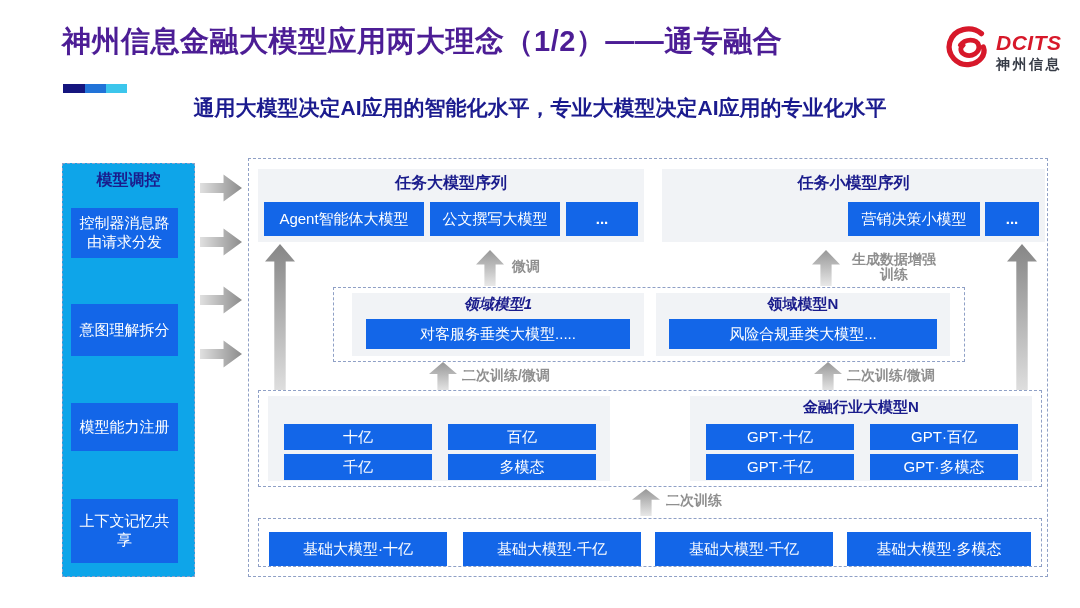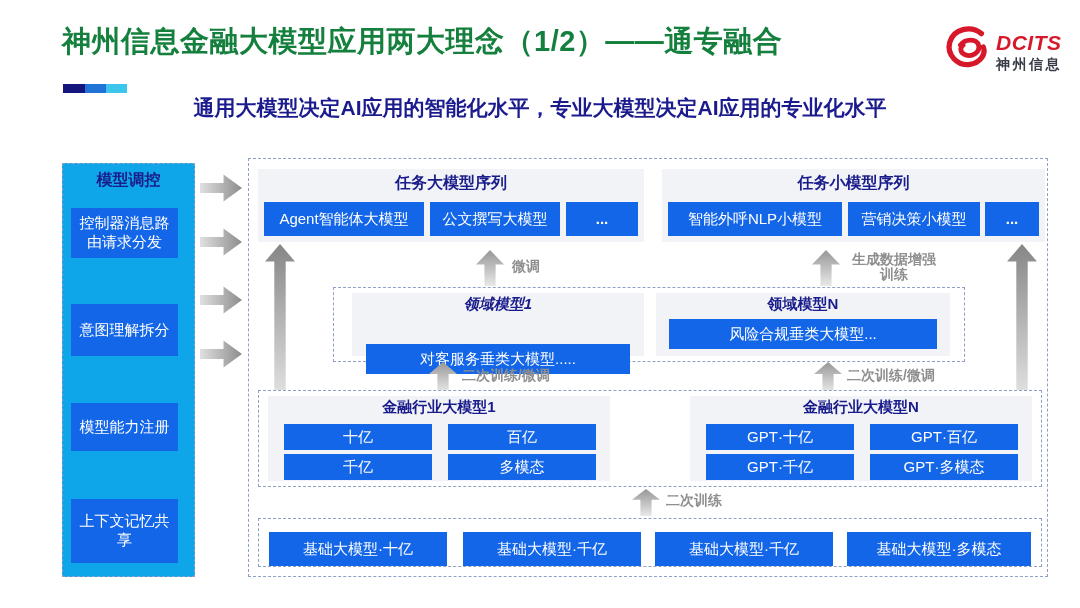--- a/index.html
+++ b/index.html
@@ -44,7 +44,7 @@
 
 <div id="canvas">
 
-  <div class="abs" style="left:62px;top:22px;font-size:29px;font-weight:800;color:#15803d;letter-spacing:0.5px;">神州信息金融大模型应用两大理念（1/2）——通专融合</div>
+  <div class="abs" style="left:62px;top:22px;font-size:29px;font-weight:800;color:#4c1d95;letter-spacing:0.5px;">神州信息金融大模型应用两大理念（1/2）——通专融合</div>
 
   <div class="abs" style="left:63px;top:84px;height:9px;display:flex;">
     <span style="width:22px;background:#15157e;"></span>

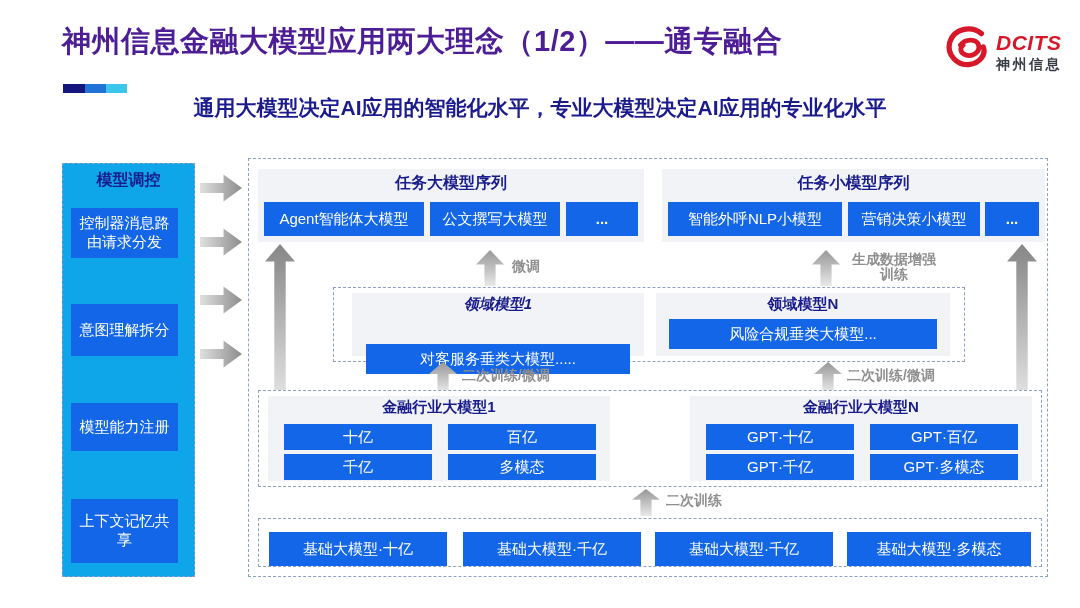--- a/index.html
+++ b/index.html
@@ -94,7 +94,6 @@
 
   <div class="group" style="left:662px;top:169px;width:383px;height:73px;">
     <div class="box-title" style="top:4px;">任务小模型序列</div>
-    <div class="btn" style="left:6px;top:33px;width:174px;height:34px;">智能外呼NLP小模型</div>
     <div class="btn" style="left:186px;top:33px;width:132px;height:34px;">营销决策小模型</div>
     <div class="btn" style="left:323px;top:33px;width:54px;height:34px;font-weight:bold;">...</div>
   </div>

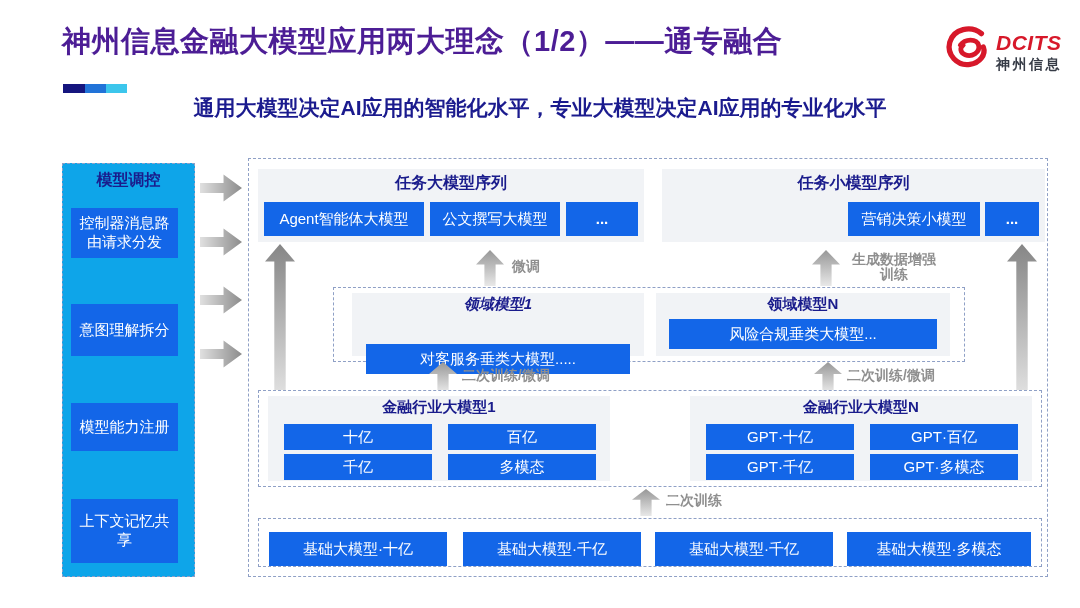--- a/index.html
+++ b/index.html
@@ -111,7 +111,7 @@
 
   <div class="group" style="left:352px;top:293px;width:292px;height:63px;">
     <div class="box-title" style="top:2px;font-size:15px;font-style:italic;">领域模型1</div>
-    <div class="btn" style="left:14px;top:26px;width:264px;height:30px;margin-top:25px;">对客服务垂类大模型.....</div>
+    <div class="btn" style="left:14px;top:26px;width:264px;height:30px;">对客服务垂类大模型.....</div>
   </div>
 
   <div class="group" style="left:656px;top:293px;width:294px;height:63px;">

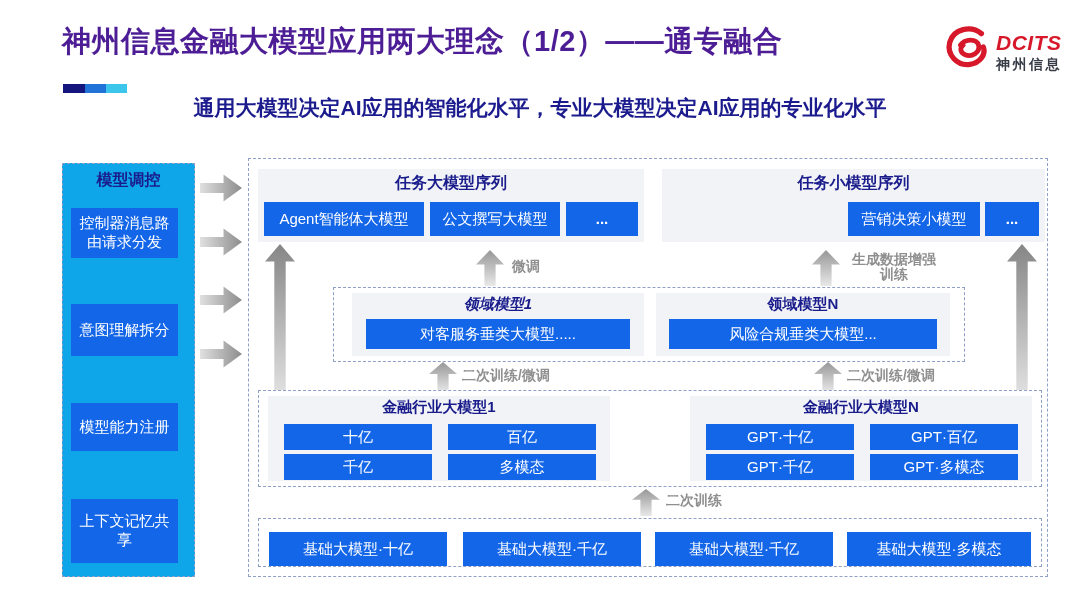--- a/index.html
+++ b/index.html
@@ -128,7 +128,6 @@
   <div class="abs dashed" style="left:258px;top:390px;width:784px;height:97px;background:#ffffff;"></div>
 
   <div class="group" style="left:268px;top:396px;width:342px;height:85px;">
-    <div class="box-title" style="top:2px;font-size:15px;">金融行业大模型1</div>
     <div class="btn" style="left:16px;top:28px;width:148px;height:26px;">十亿</div>
     <div class="btn" style="left:180px;top:28px;width:148px;height:26px;">百亿</div>
     <div class="btn" style="left:16px;top:58px;width:148px;height:26px;">千亿</div>

